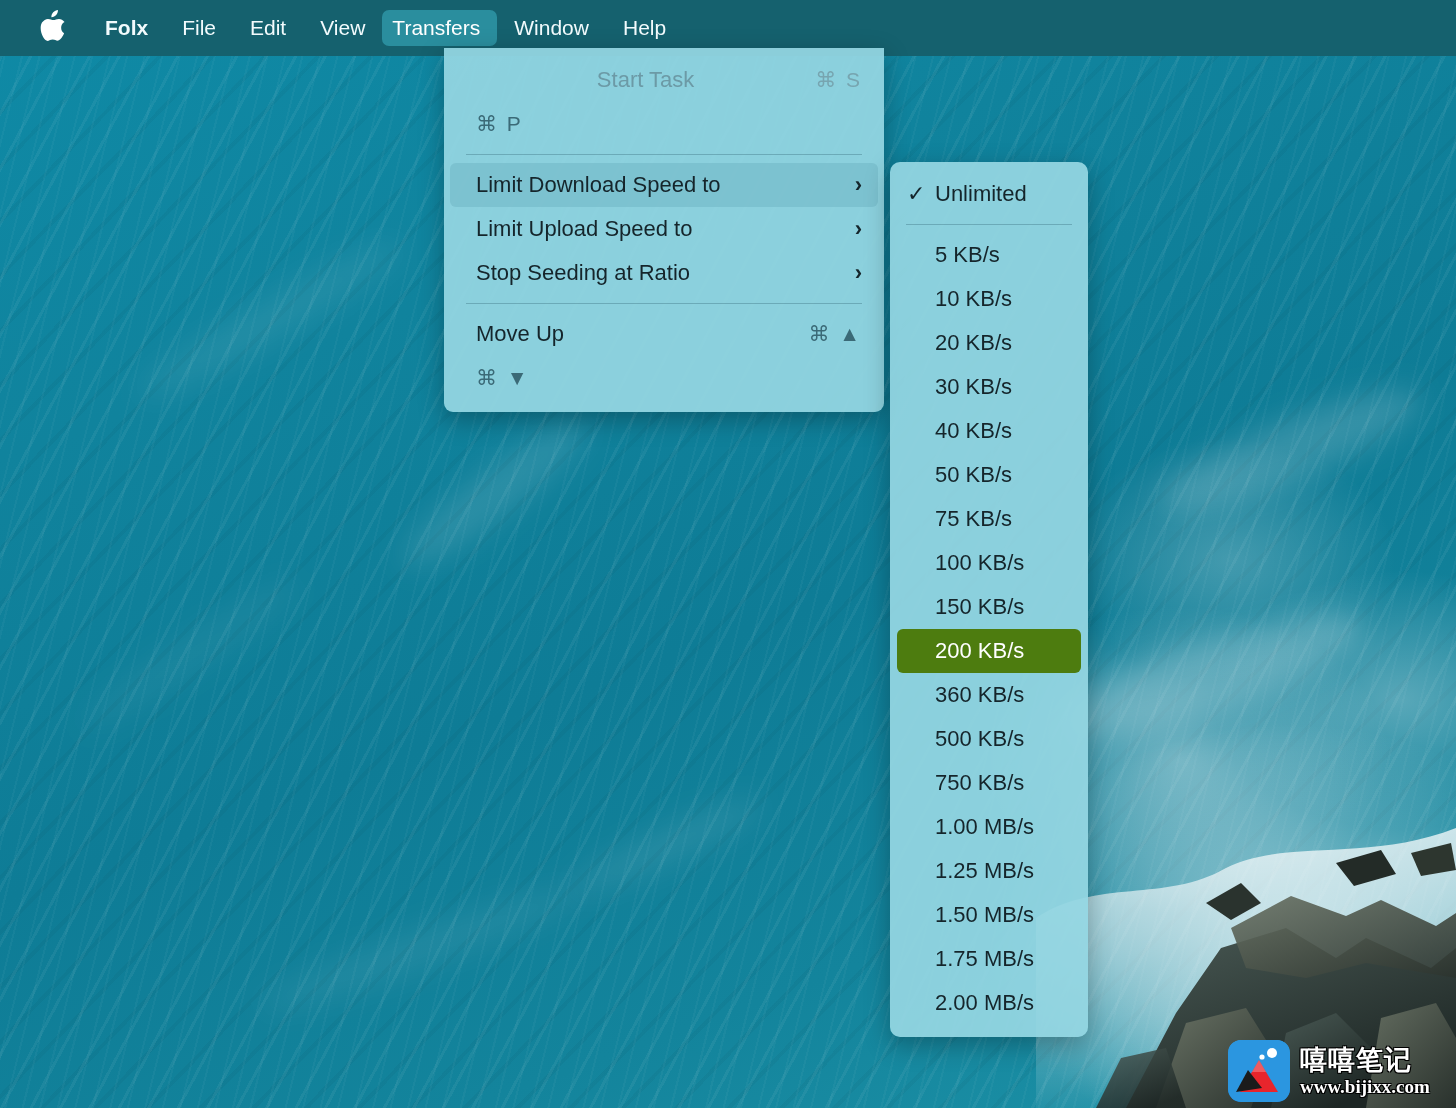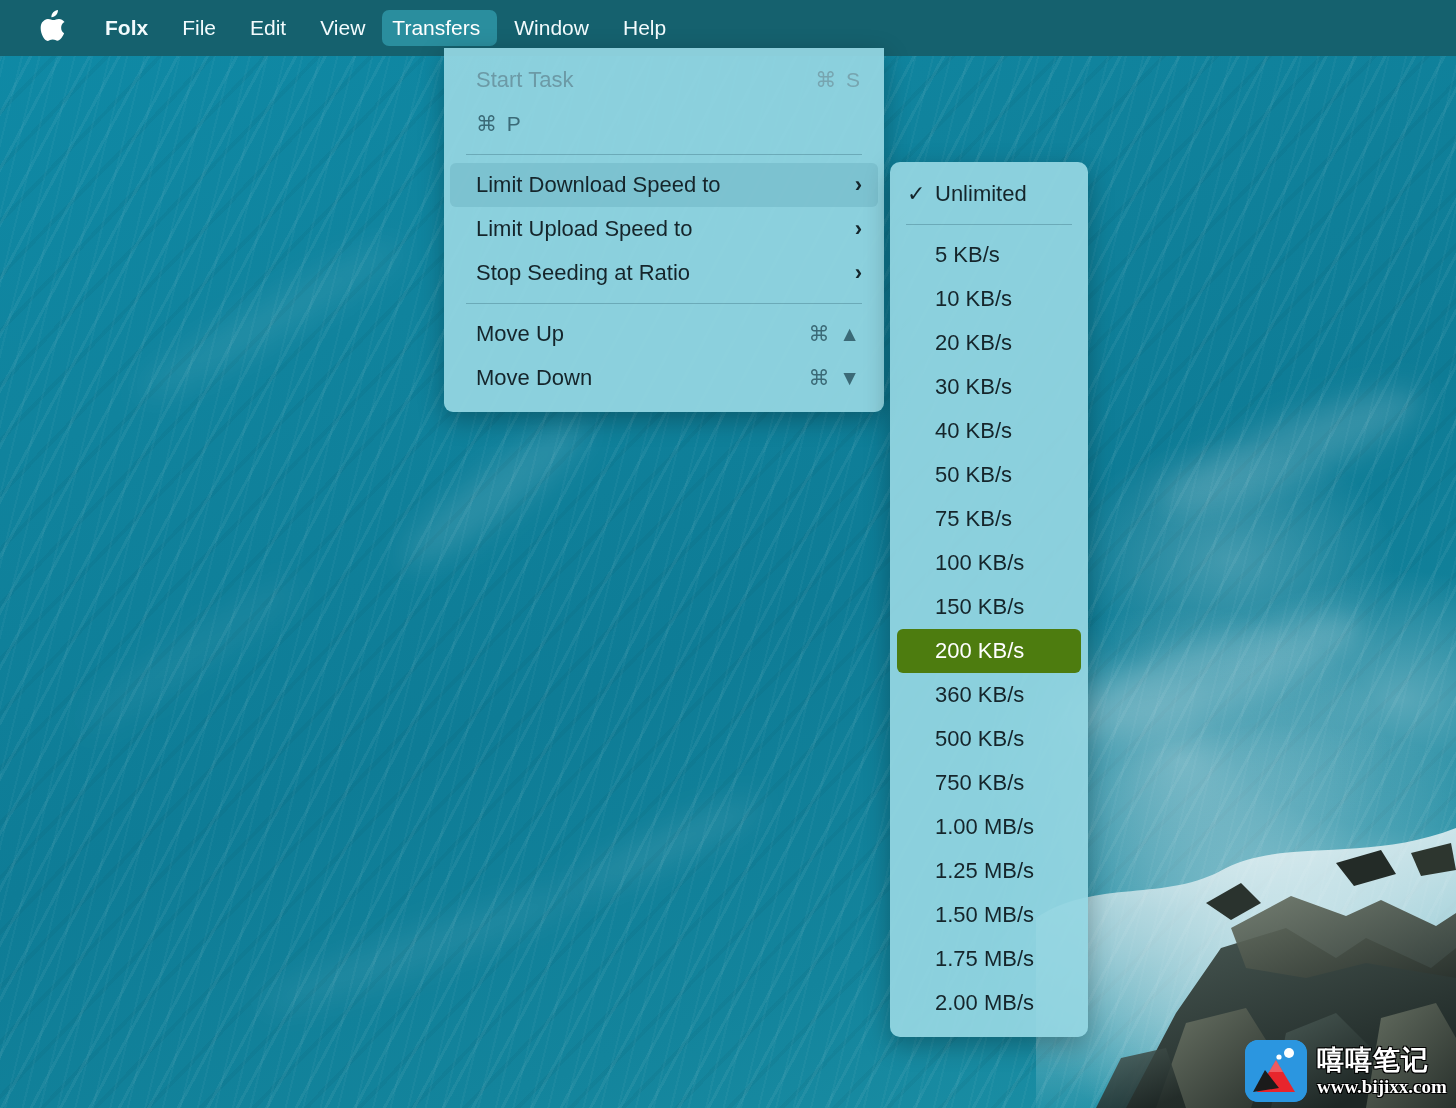--- a/index.html
+++ b/index.html
@@ -118,7 +118,7 @@
     color: #15252b;
     font-size: 22px;
   }
-  .menu-row.disabled { color: #6c9aa6; }
+  .menu-row.disabled { color: #6c9aa6; text-align: center; }
   .menu-row.highlighted { background: rgba(120,190,204,0.78); }
   .menu-row .label { flex: 1; white-space: nowrap; }
   .menu-row .shortcut {

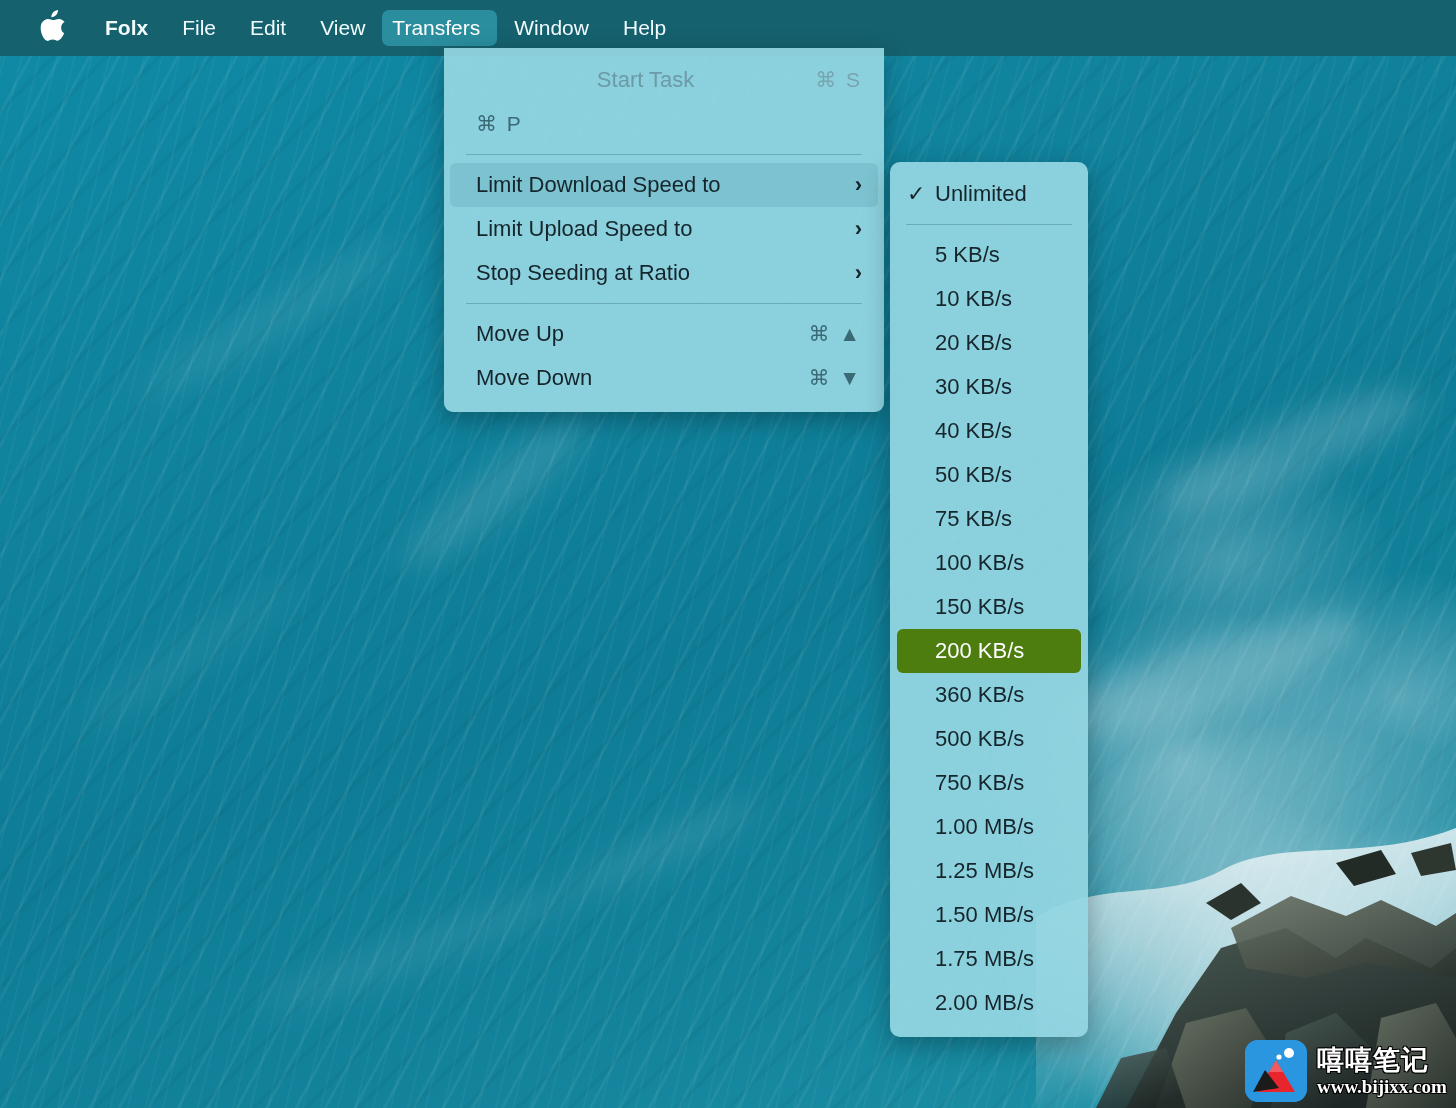--- a/index.html
+++ b/index.html
@@ -310,7 +310,6 @@
     </div>
 
     <div class="menu-row">
-      <span class="label">Move Down</span>
       <span class="shortcut">⌘ ▼</span>
     </div>
   </div>

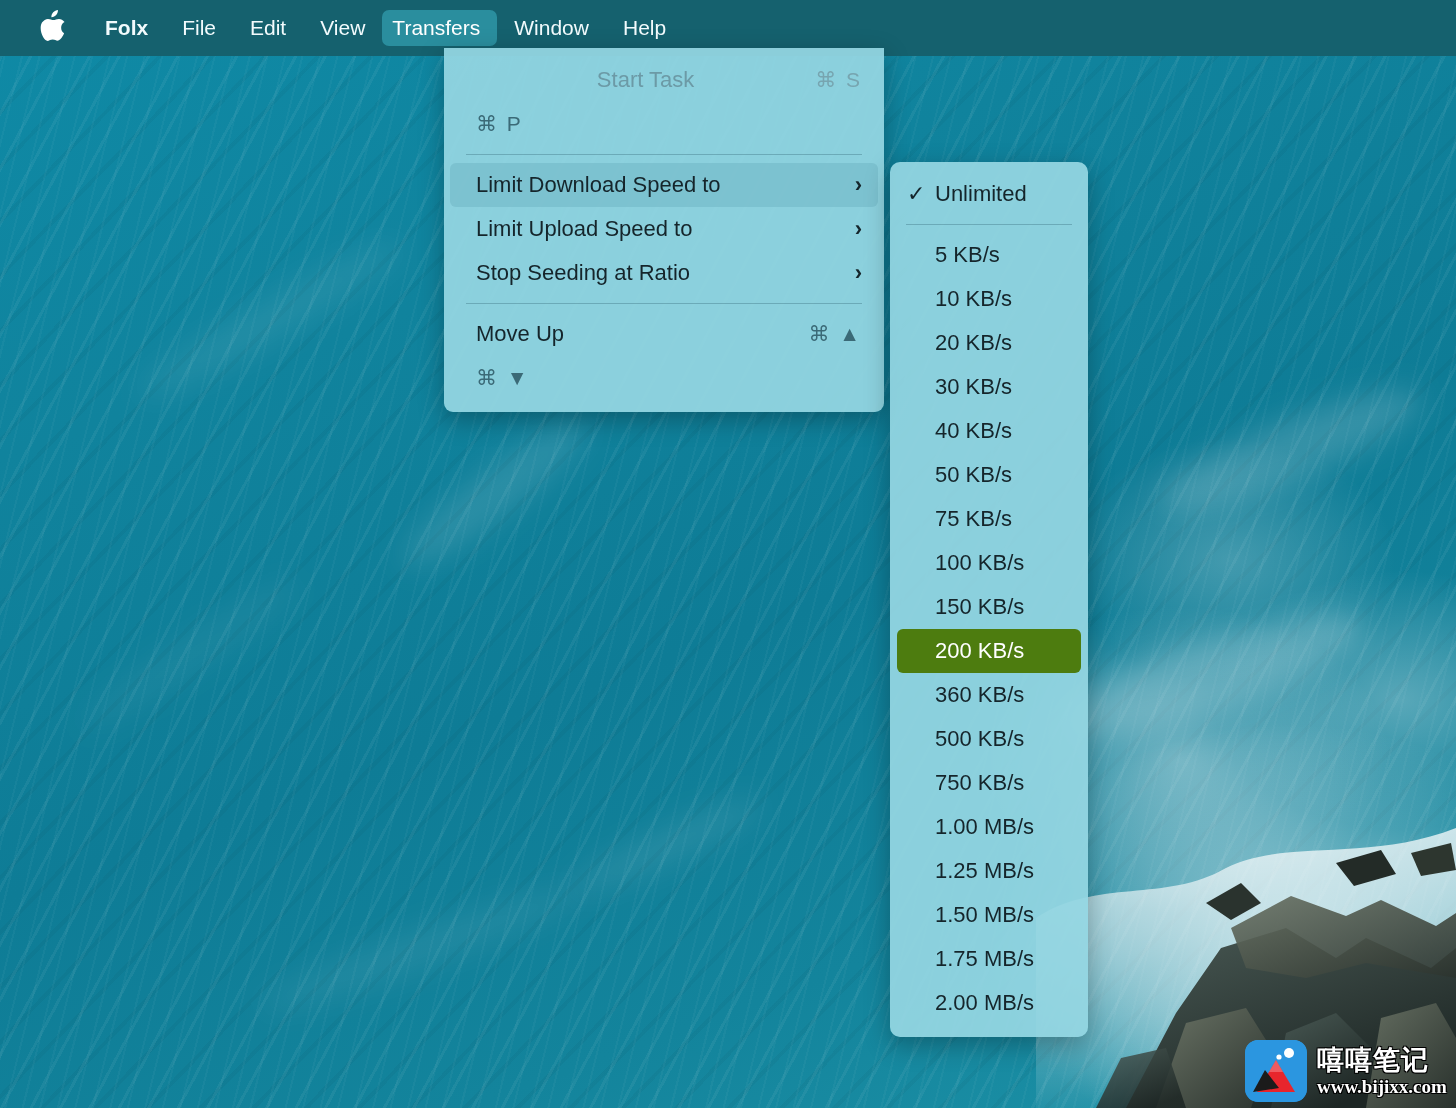--- a/index.html
+++ b/index.html
@@ -185,7 +185,6 @@
     align-items: center;
     gap: 10px;
     z-index: 40;
-    margin-left: 17px;
   }
   #wm-logo {
     width: 62px;

